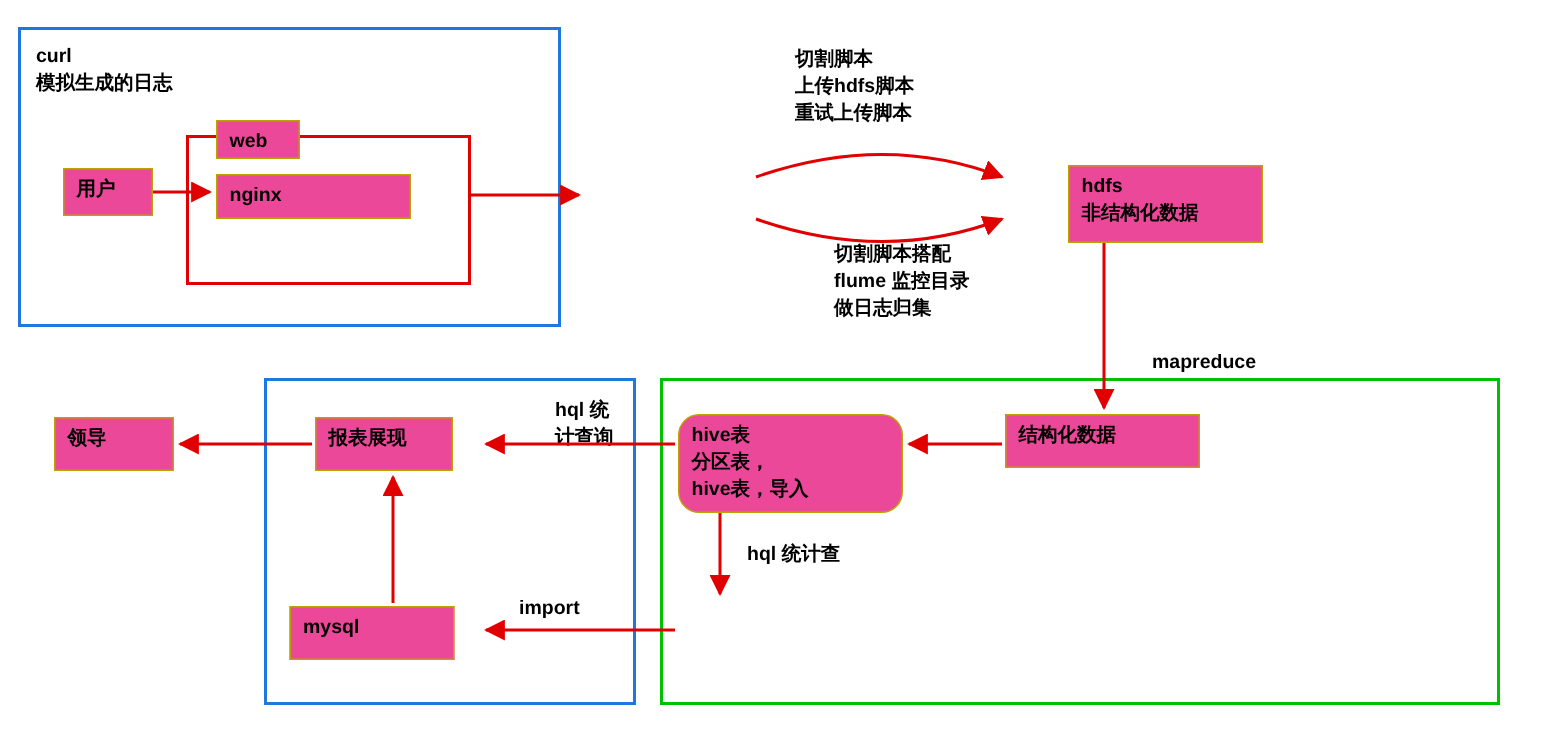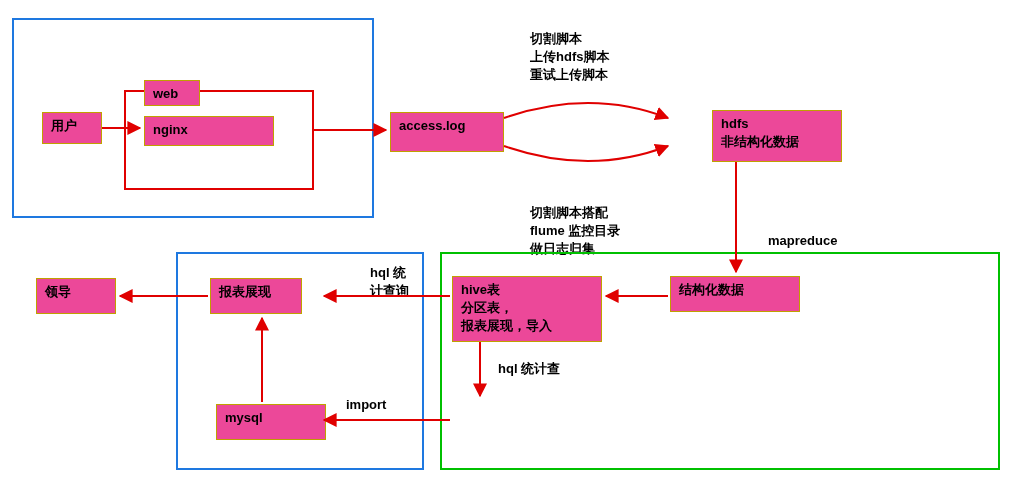--- a/index.html
+++ b/index.html
@@ -60,6 +60,10 @@
 
   <div class="container-blue" style="left:12px; top:18px; width:362px; height:200px;"></div>
 
+  <div class="label" style="left:24px; top:28px;">
+    <span>curl</span><br>
+    <span>模拟生成的日志</span>
+  </div>
 
   <div class="container-red" style="left:124px; top:90px; width:190px; height:100px;"></div>
 

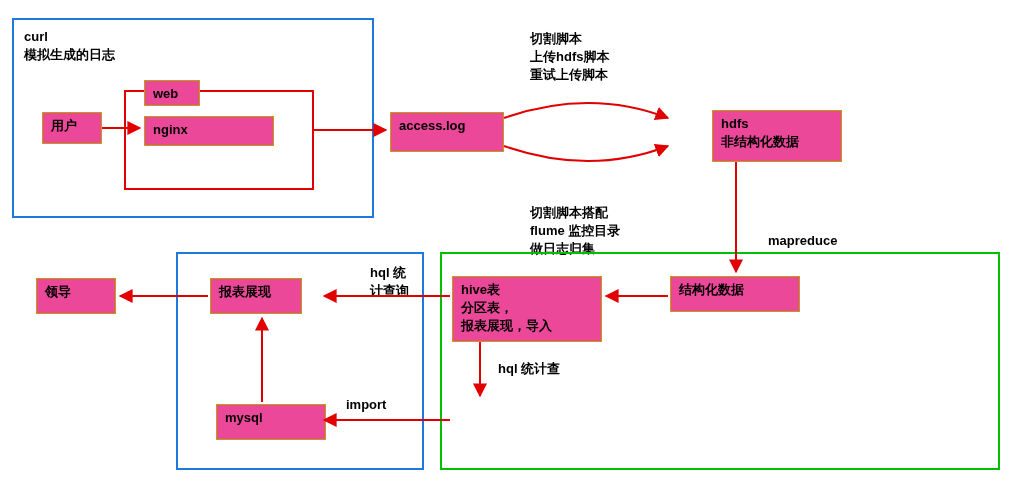--- a/index.html
+++ b/index.html
@@ -79,9 +79,6 @@
     <span>nginx</span>
   </div>
 
-  <div class="box" style="left:390px; top:112px; width:114px; height:40px;">
-    <span>access.log</span>
-  </div>
 
   <div class="label" style="left:530px; top:30px;">
     <span>切割脚本</span><br>

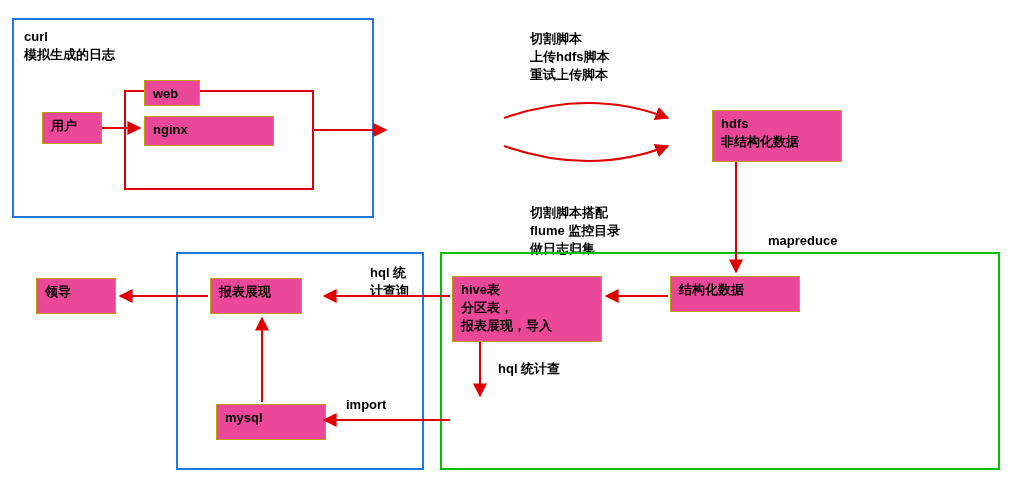--- a/index.html
+++ b/index.html
@@ -86,7 +86,7 @@
     <span>重试上传脚本</span>
   </div>
 
-  <div class="label" style="left:530px; top:160px;margin-top:44px;">
+  <div class="label" style="left:556px; top:160px;">
     <span>切割脚本搭配</span><br>
     <span>flume 监控目录</span><br>
     <span>做日志归集</span>

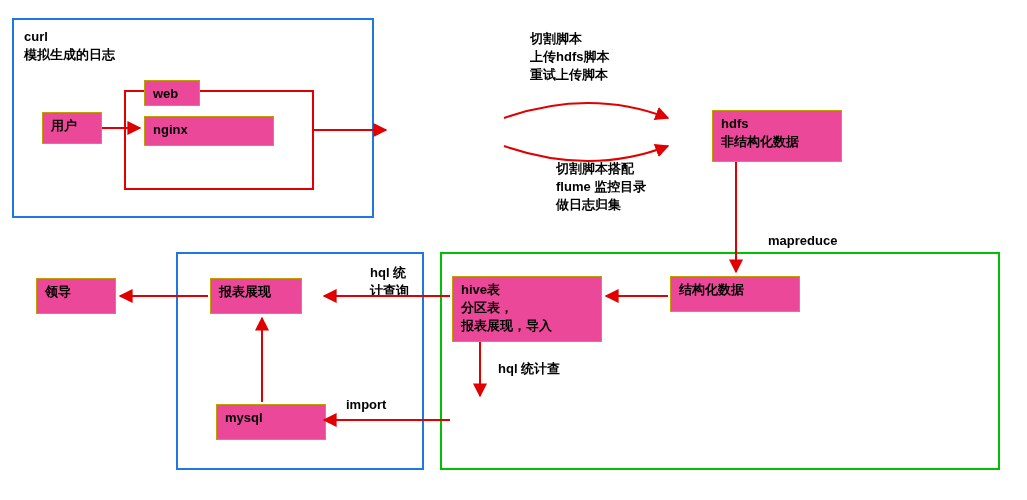--- a/index.html
+++ b/index.html
@@ -107,7 +107,7 @@
     <span>结构化数据</span>
   </div>
 
-  <div class="box" style="left:452px; top:276px; width:150px; height:66px;">
+  <div class="box" style="left:452px; top:276px; width:150px; height:66px;border-radius:14px;">
     <span>hive表</span><br>
     <span>分区表，</span><br>
     <span>报表展现，导入</span>

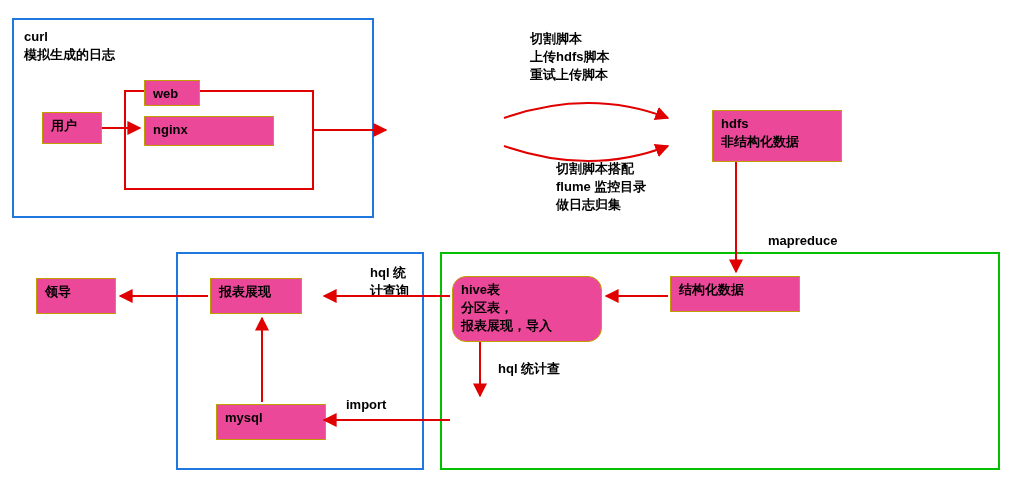--- a/index.html
+++ b/index.html
@@ -110,7 +110,7 @@
   <div class="box" style="left:452px; top:276px; width:150px; height:66px;border-radius:14px;">
     <span>hive表</span><br>
     <span>分区表，</span><br>
-    <span>报表展现，导入</span>
+    <span>hive表，导入</span>
   </div>
 
   <div class="label" style="left:498px; top:360px;">

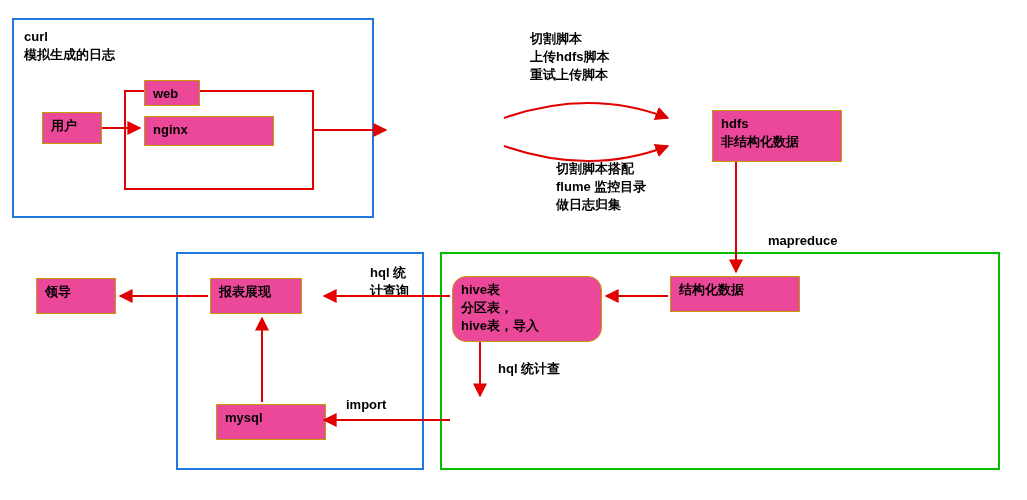--- a/index.html
+++ b/index.html
@@ -133,7 +133,7 @@
     <span>import</span>
   </div>
 
-  <div class="box" style="left:216px; top:404px; width:110px; height:36px;">
+  <div class="box" style="left:193px; top:404px; width:110px; height:36px;">
     <span>mysql</span>
   </div>
 

